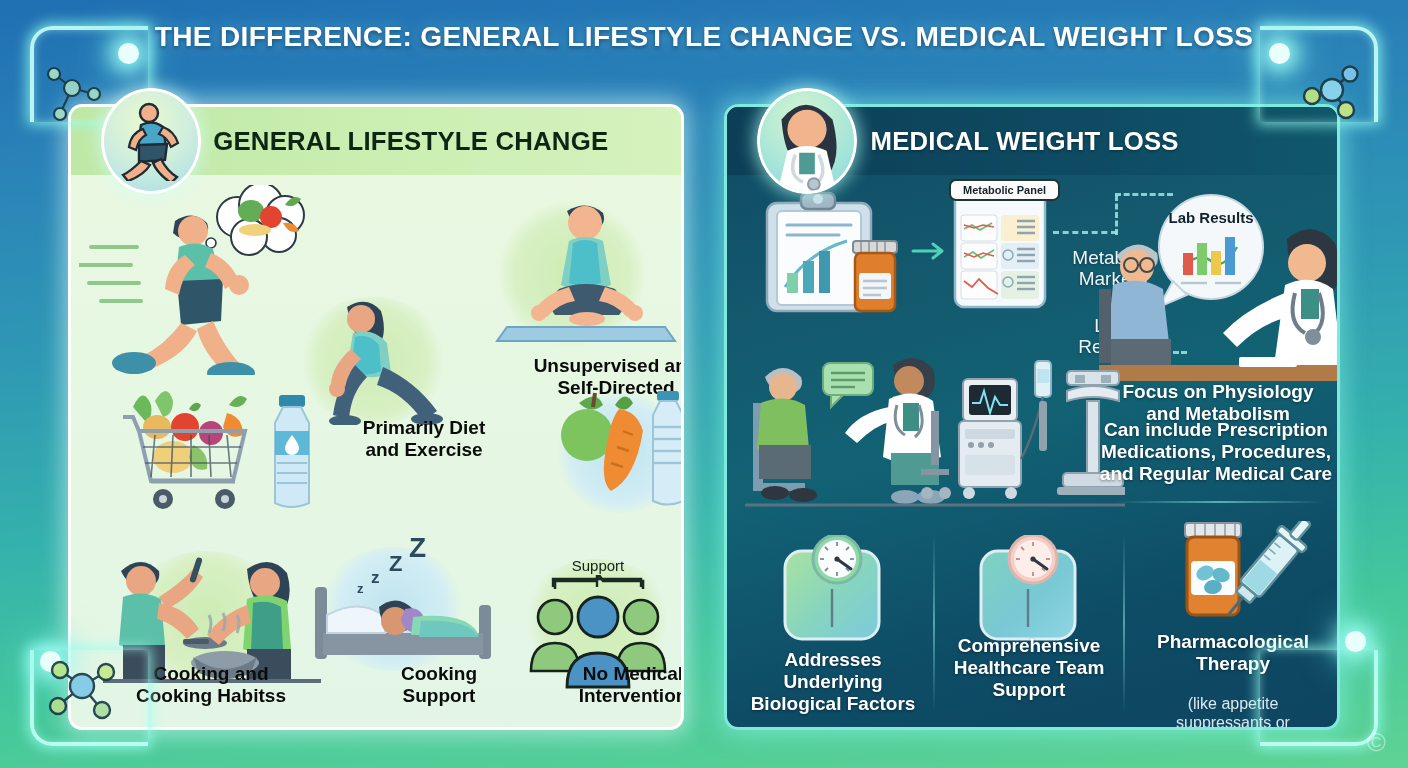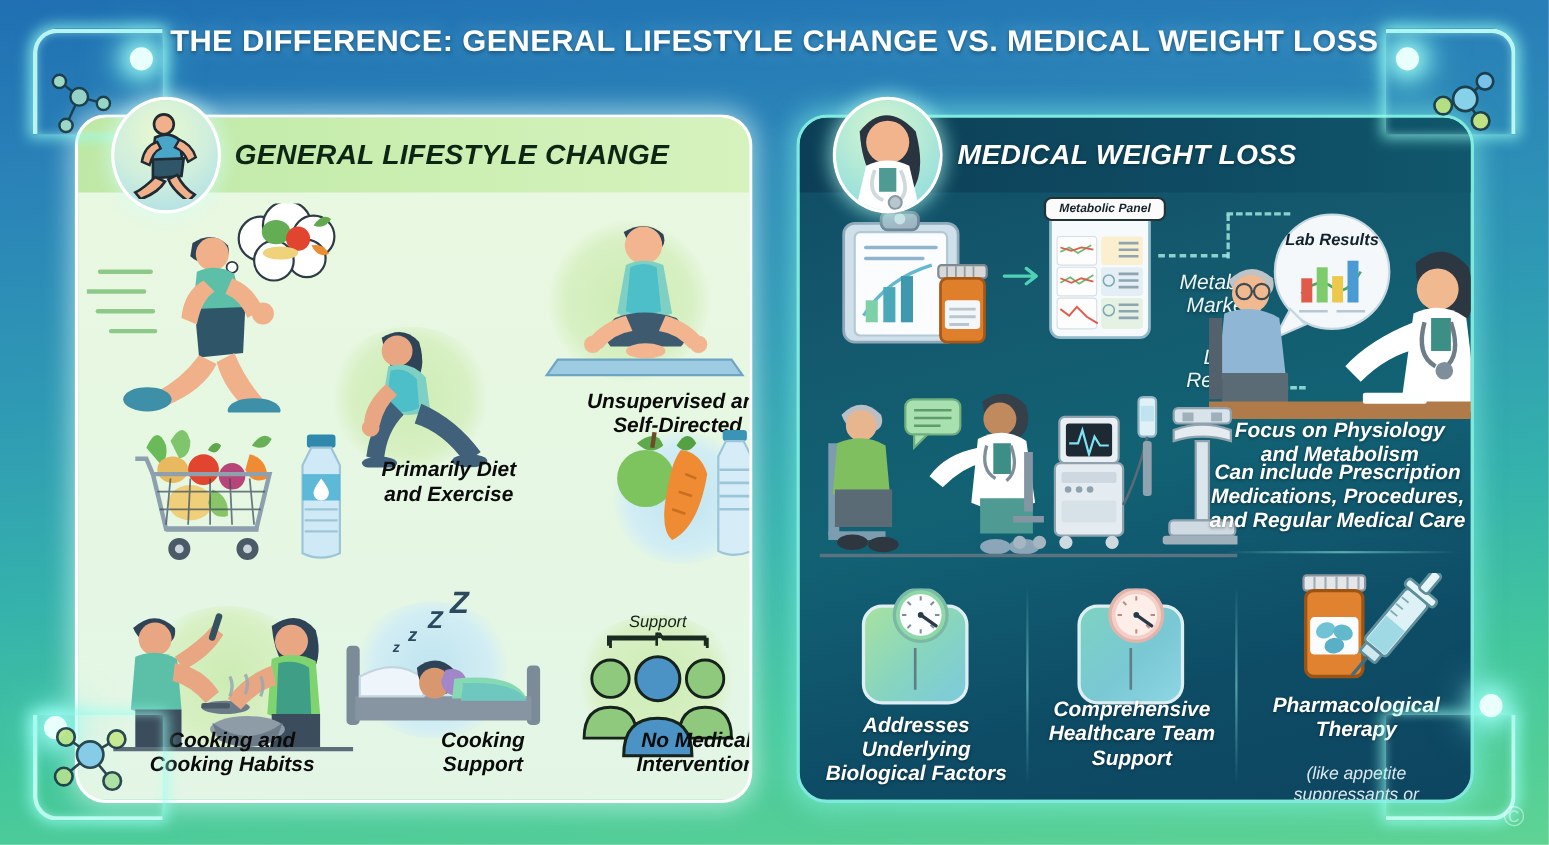--- a/index.html
+++ b/index.html
@@ -40,7 +40,7 @@
   }
 
   
-  .panel{position:absolute;border-radius:28px;overflow:hidden;z-index:4;font-style:italic;}
+  .panel{position:absolute;border-radius:14px;overflow:hidden;z-index:4;}
   .panel-left{left:68px;top:104px;width:616px;height:626px;
      background:linear-gradient(180deg,#eaf8e0 0%, #e6f7e2 45%, #e3f6e6 100%);
      border:3px solid #ffffff;

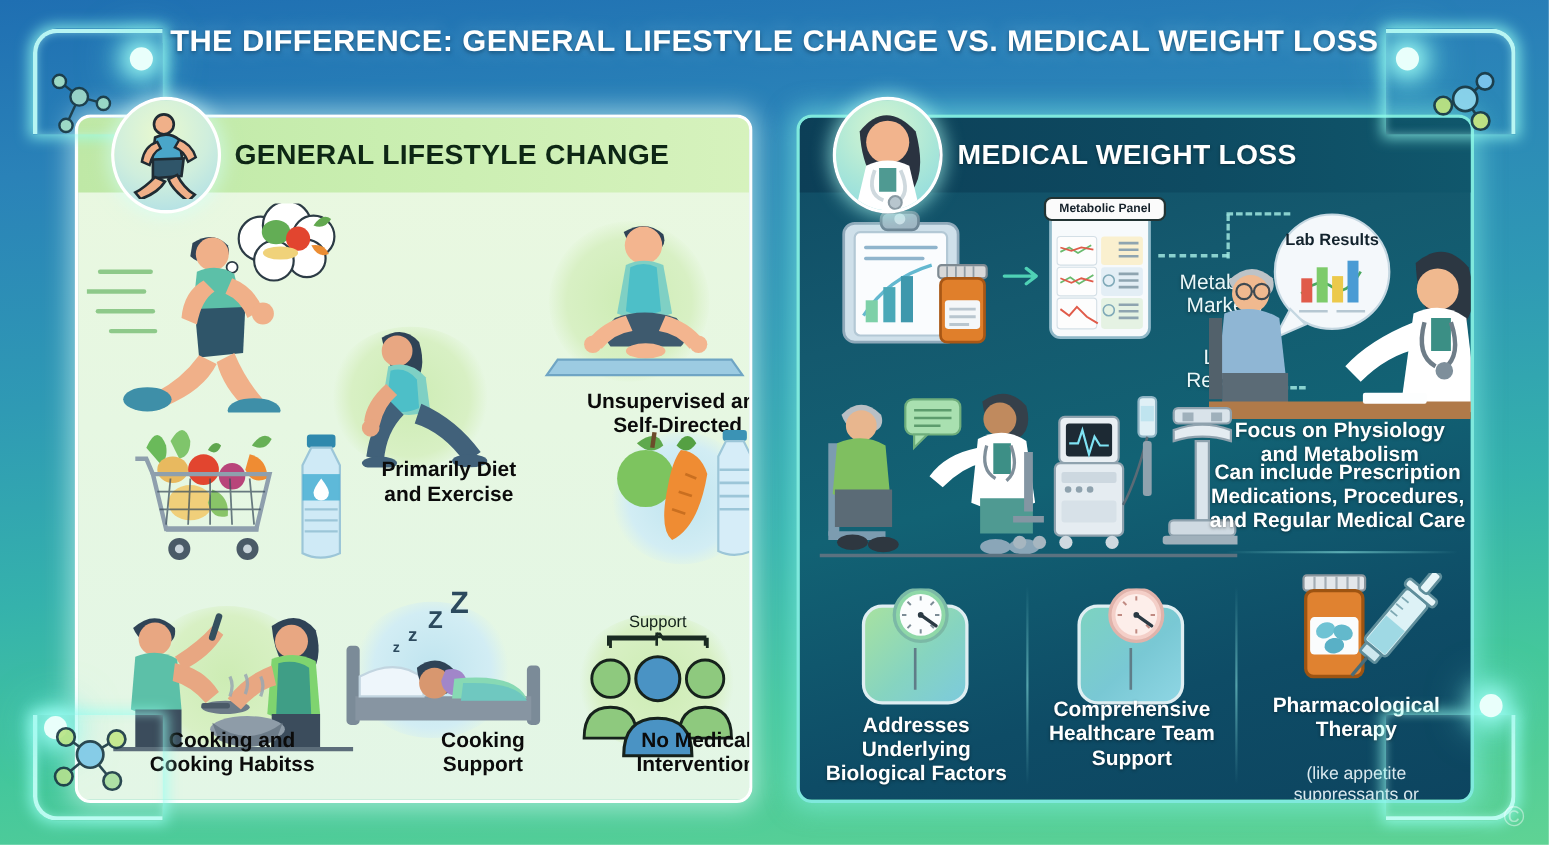--- a/index.html
+++ b/index.html
@@ -221,7 +221,7 @@
       <ellipse cx="42" cy="128" rx="16" ry="6" fill="#41617a"></ellipse>
     </svg>
   </div>
-  <div class="cap cap-l" style="left:226px;top:310px;width:222px;white-space:pre-line;">Primarily Diet
+  <div class="cap cap-l" style="left:242px;top:310px;width:222px;white-space:pre-line;">Primarily Diet
 and Exercise</div>
 
   <div class="cell" style="left:22px;top:272px;width:240px;height:150px;">

